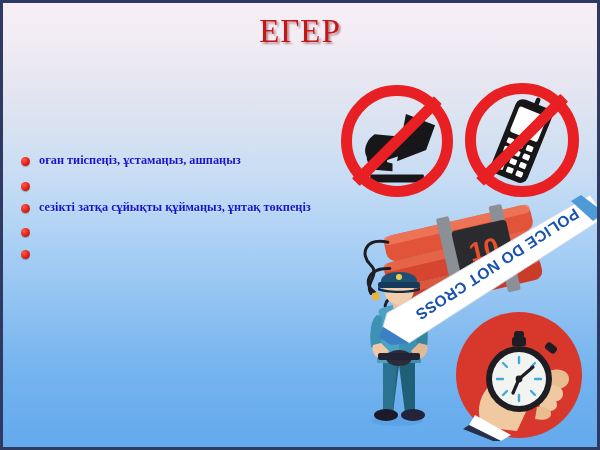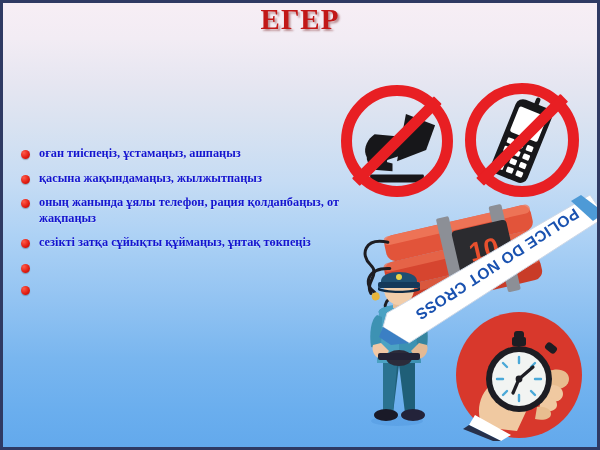--- a/index.html
+++ b/index.html
@@ -18,8 +18,8 @@
 
   
   .title{
-    position:absolute;left:0;right:0;top:0;text-align:center;
-    font-size:29px;font-weight:bold;letter-spacing:1px;
+    position:absolute;left:0;right:0;top:10px;text-align:center;
+    font-size:33px;font-weight:normal;letter-spacing:1px;
     color:#c21818;text-shadow:2px 2px 2px rgba(120,30,30,.45);
   }
   .subtitle{

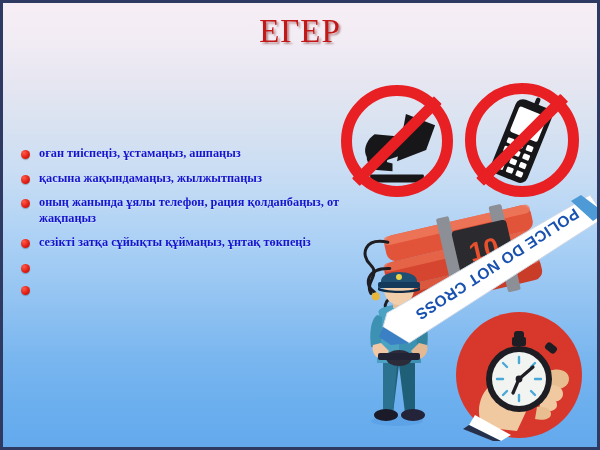--- a/index.html
+++ b/index.html
@@ -29,7 +29,7 @@
   }
 
   
-  .list{position:absolute;left:18px;top:143px;width:330px;}
+  .list{position:absolute;left:18px;top:150px;width:330px;}
   .item{display:flex;align-items:flex-start;margin-bottom:9px;}
   .item.gap{margin-top:0;}
   .dot{

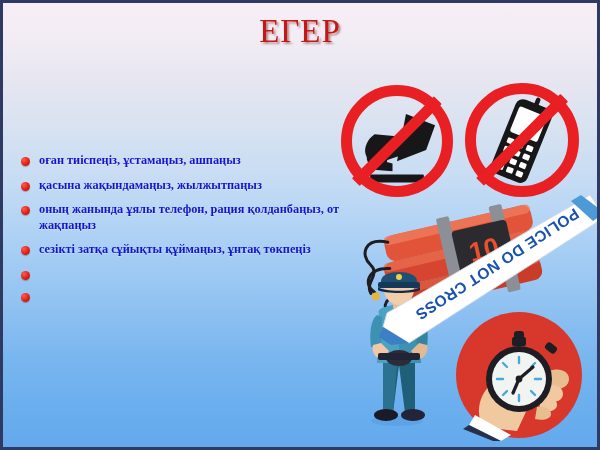--- a/index.html
+++ b/index.html
@@ -84,7 +84,6 @@
 
     <div class="item">
       <span class="dot"></span>
-      <span class="txt">қасына жақындамаңыз, жылжытпаңыз</span>
     </div>
 
     <div class="item">

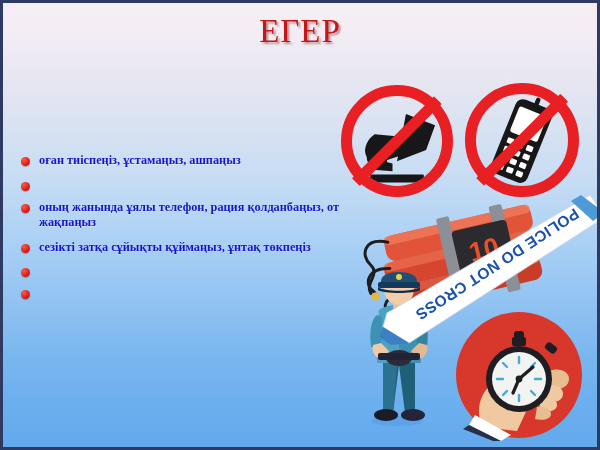--- a/index.html
+++ b/index.html
@@ -86,10 +86,6 @@
       <span class="dot"></span>
     </div>
 
-    <div class="item">
-      <span class="dot"></span>
-      <span class="txt">оның жанында ұялы телефон, рация қолданбаңыз, от жақпаңыз</span>
-    </div>
 
     <div class="item gap">
       <span class="dot"></span>

